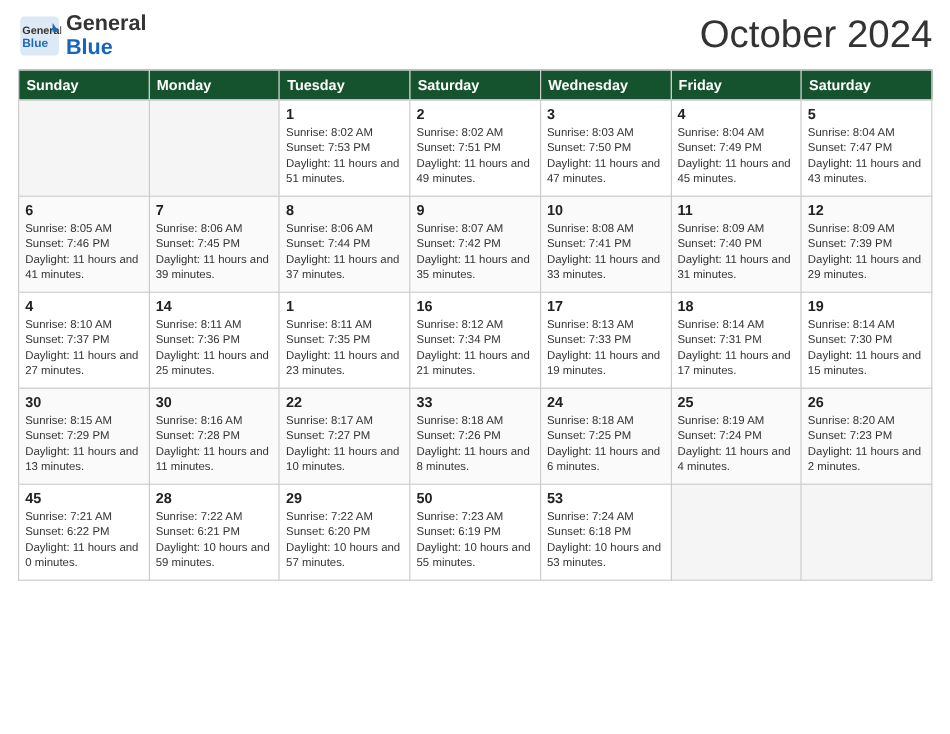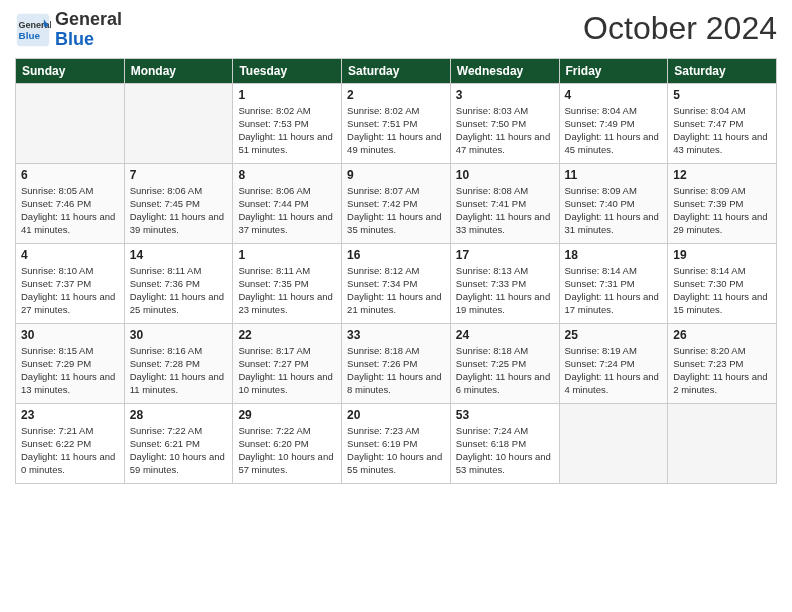--- a/index.html
+++ b/index.html
@@ -241,7 +241,7 @@
         </tr>
         <tr>
           <td>
-            <span class="day-num">23</span>
+            <span class="day-num">45</span>
             <div class="day-info">Sunrise: 7:21 AM<br>Sunset: 6:22 PM<br>Daylight: 11 hours and 0 minutes.</div>
           </td>
           <td>

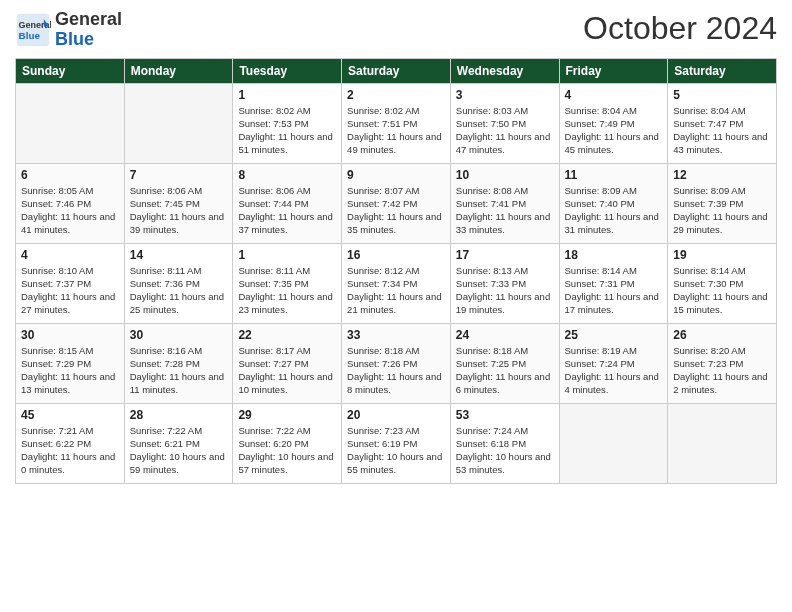--- a/index.html
+++ b/index.html
@@ -253,7 +253,7 @@
             <div class="day-info">Sunrise: 7:22 AM<br>Sunset: 6:20 PM<br>Daylight: 10 hours and 57 minutes.</div>
           </td>
           <td>
-            <span class="day-num">20</span>
+            <span class="day-num">50</span>
             <div class="day-info">Sunrise: 7:23 AM<br>Sunset: 6:19 PM<br>Daylight: 10 hours and 55 minutes.</div>
           </td>
           <td>

